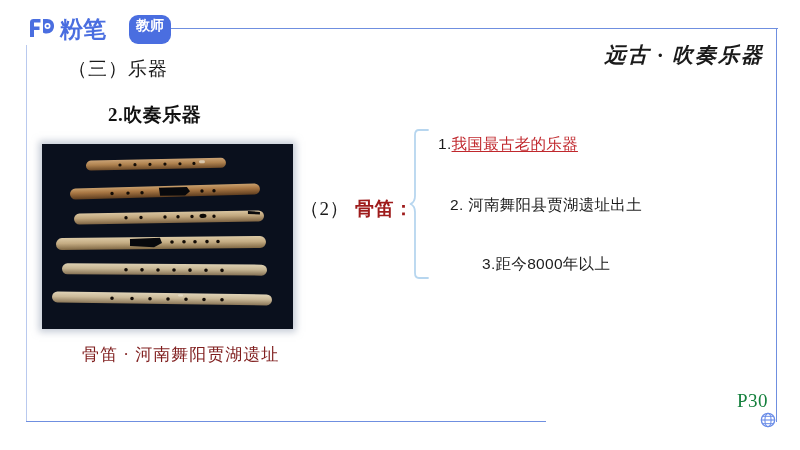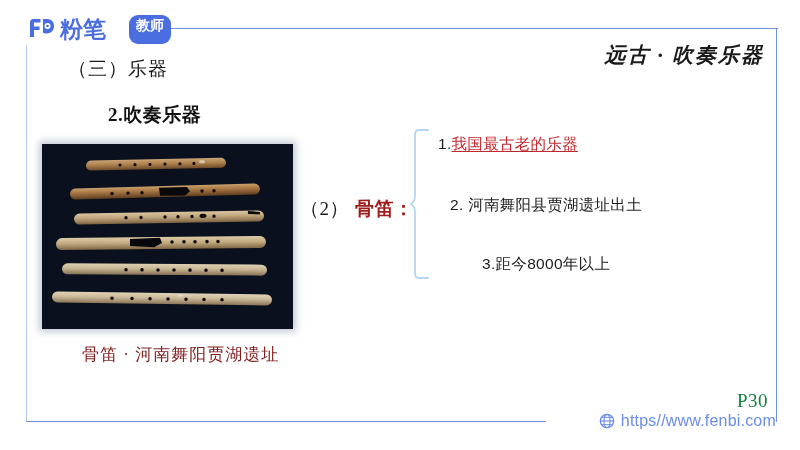--- a/index.html
+++ b/index.html
@@ -388,7 +388,6 @@
         <line x1="4" y1="17.5" x2="20" y2="17.5" stroke="#6b8de8" stroke-width="1.5"></line>
       </svg>
     </span>
-    <span>https//www.fenbi.com</span>
   </div>
 
 </div>

